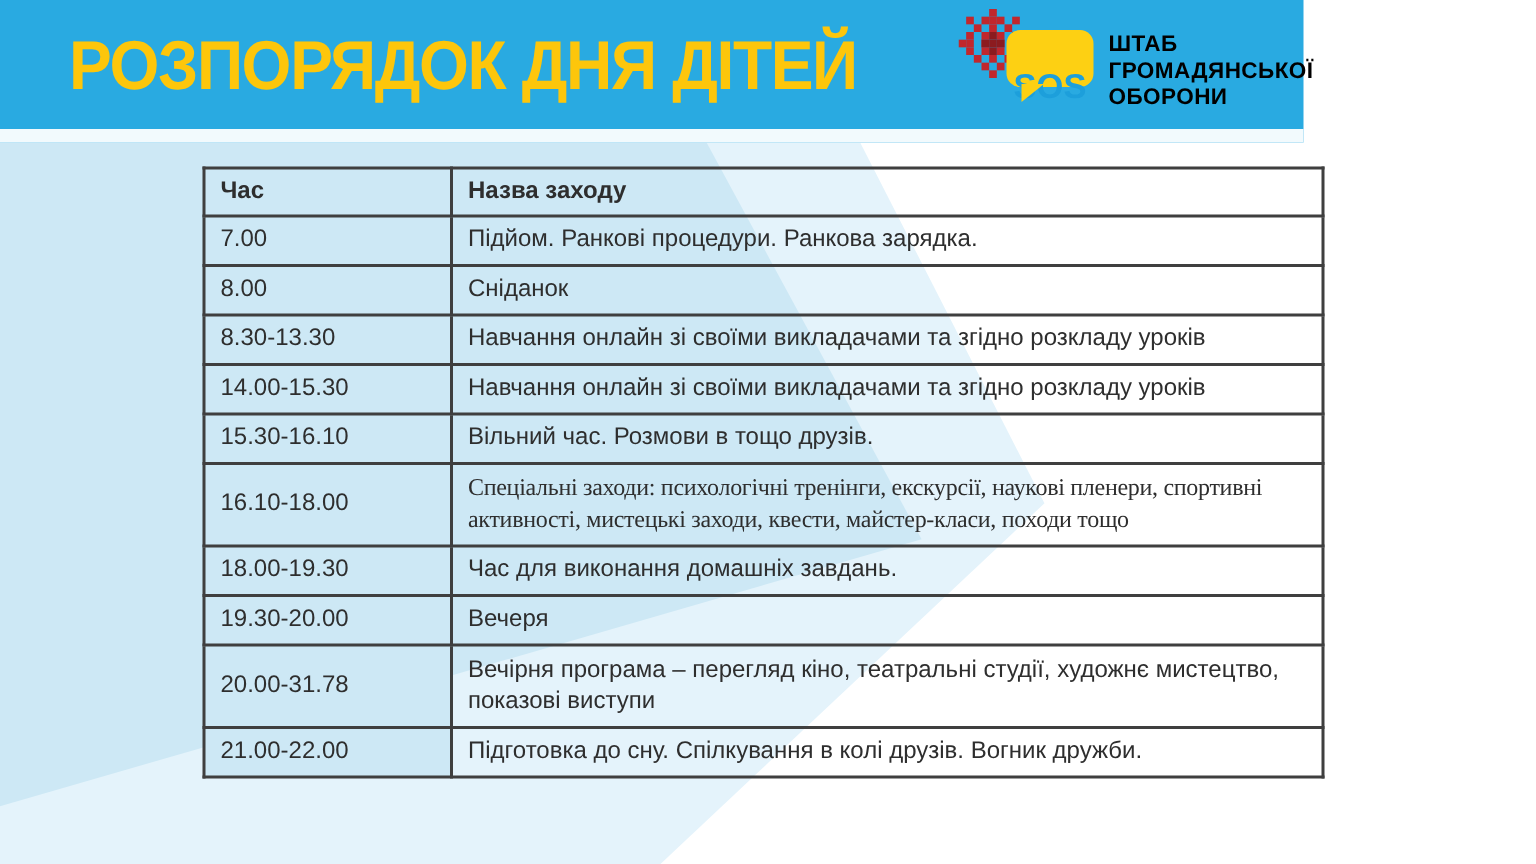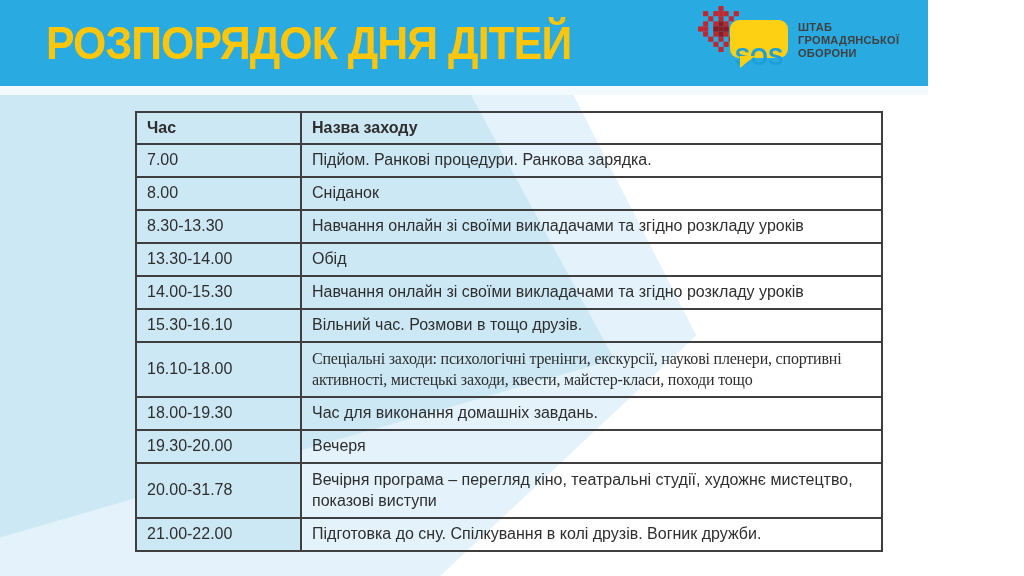--- a/index.html
+++ b/index.html
@@ -33,10 +33,11 @@
   }
   
   .header{
-    position:absolute;left:0;top:0;width:928px;height:86px;
+    position:absolute;left:0;top:0;width:836px;height:86px;
     background:var(--header-cyan);
     border-bottom:9px solid var(--gap-strip);
     box-sizing:content-box;
+    padding-left:33px;
   }
   .title{
     position:absolute;left:46px;top:50%;transform:translateY(-50%) scaleX(.93);

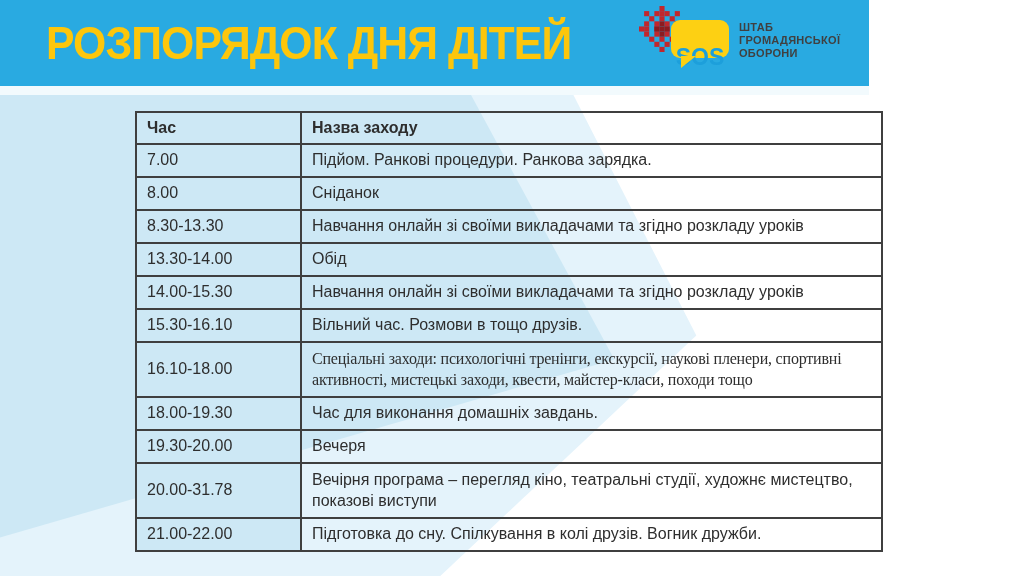--- a/index.html
+++ b/index.html
@@ -60,8 +60,8 @@
   }
   .sos-text{color:var(--sos-blue);font-weight:bold;font-size:23px;letter-spacing:0px;margin-top:37px;}
   .org-text{
-    position:absolute;left:100px;top:17px;color:#404040;font-weight:bold;
-    font-size:11px;line-height:1.18;letter-spacing:.3px;
+    position:absolute;left:100px;top:17px;color:#000000;font-weight:bold;
+    font-size:15px;line-height:1.18;letter-spacing:.3px;
   }
   .org-text span{display:block;}
   

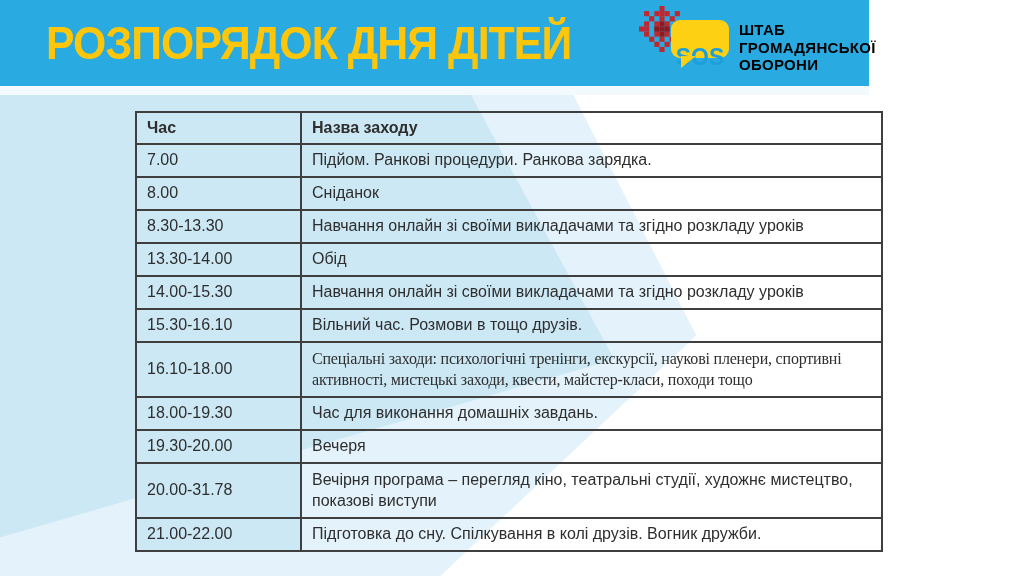--- a/index.html
+++ b/index.html
@@ -175,10 +175,6 @@
           <td class="activity-cell">Навчання онлайн зі своїми викладачами та згідно розкладу уроків</td>
         </tr>
         <tr>
-          <td class="time-cell">13.30-14.00</td>
-          <td class="activity-cell">Обід</td>
-        </tr>
-        <tr>
           <td class="time-cell">14.00-15.30</td>
           <td class="activity-cell">Навчання онлайн зі своїми викладачами та згідно розкладу уроків</td>
         </tr>

